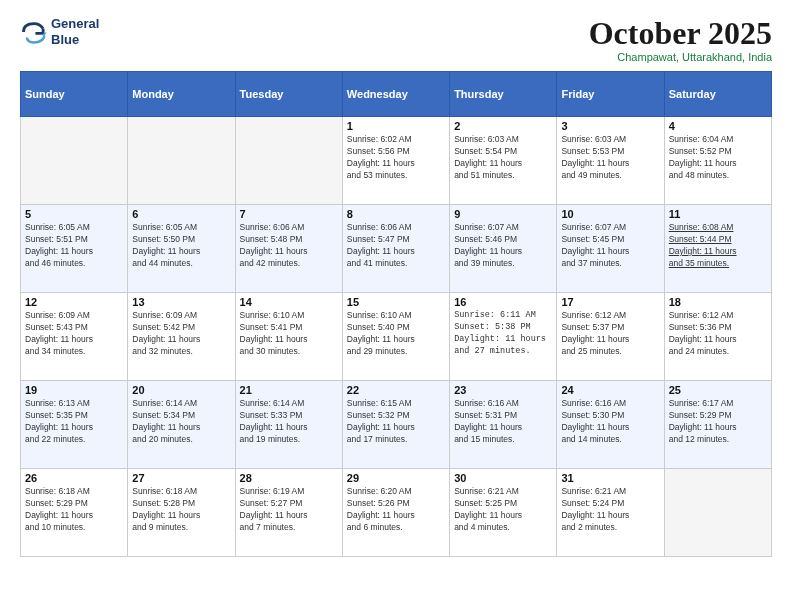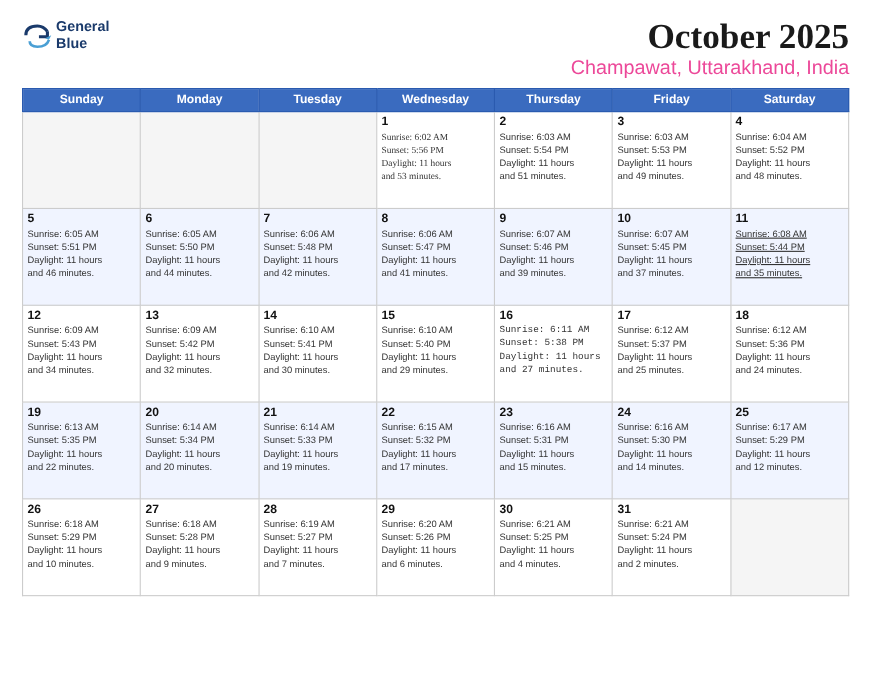--- a/index.html
+++ b/index.html
@@ -47,8 +47,8 @@
       font-family: Liberation Serif, serif;
     }
     .subtitle {
-      font-size: 18px;
-      color: #ec4899;
+      font-size: 11px;
+      color: #15803d;
     }
     .calendar {
       width: 100%;

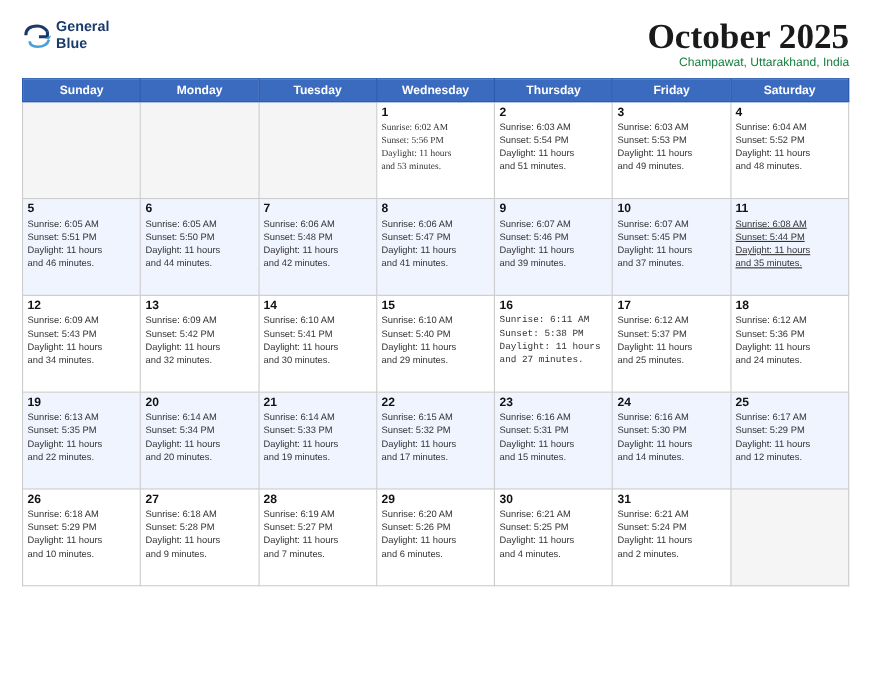--- a/index.html
+++ b/index.html
@@ -60,8 +60,8 @@
       color: #fff;
       font-size: 11px;
       font-weight: bold;
-      padding: 4px 4px;
-      text-align: center;
+      padding: 16px 4px;
+      text-align: left;
       border: 1px solid #2a5aaf;
     }
     .calendar td {

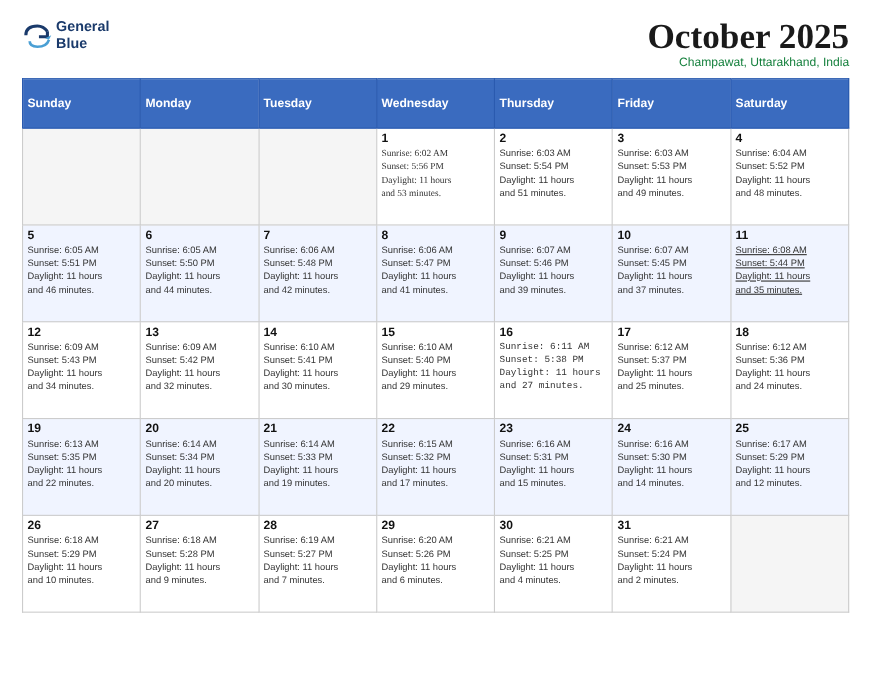--- a/index.html
+++ b/index.html
@@ -138,7 +138,7 @@
           <td class="empty"></td>
           <td>
             <span class="day-num">1</span>
-            <div class="day-info" style="white-space: pre-line; font-family: Liberation Serif, serif;">Sunrise: 6:02 AM
+            <div class="day-info" style="white-space: pre-line;">Sunrise: 6:02 AM
 Sunset: 5:56 PM
 Daylight: 11 hours
 and 53 minutes.</div>

